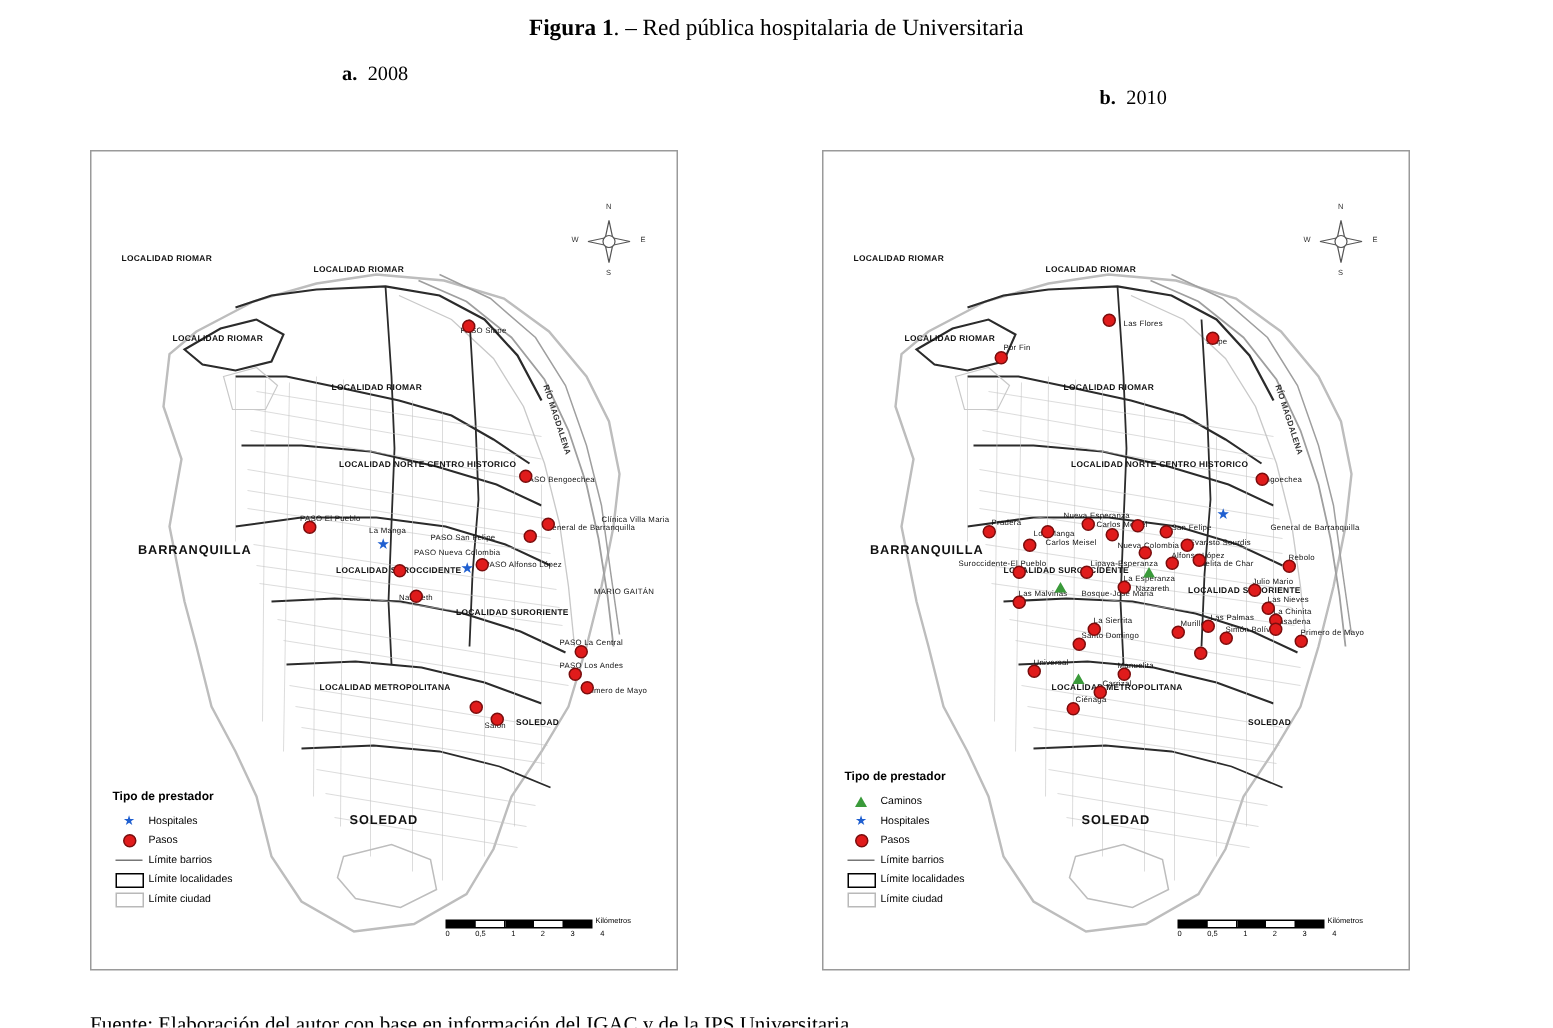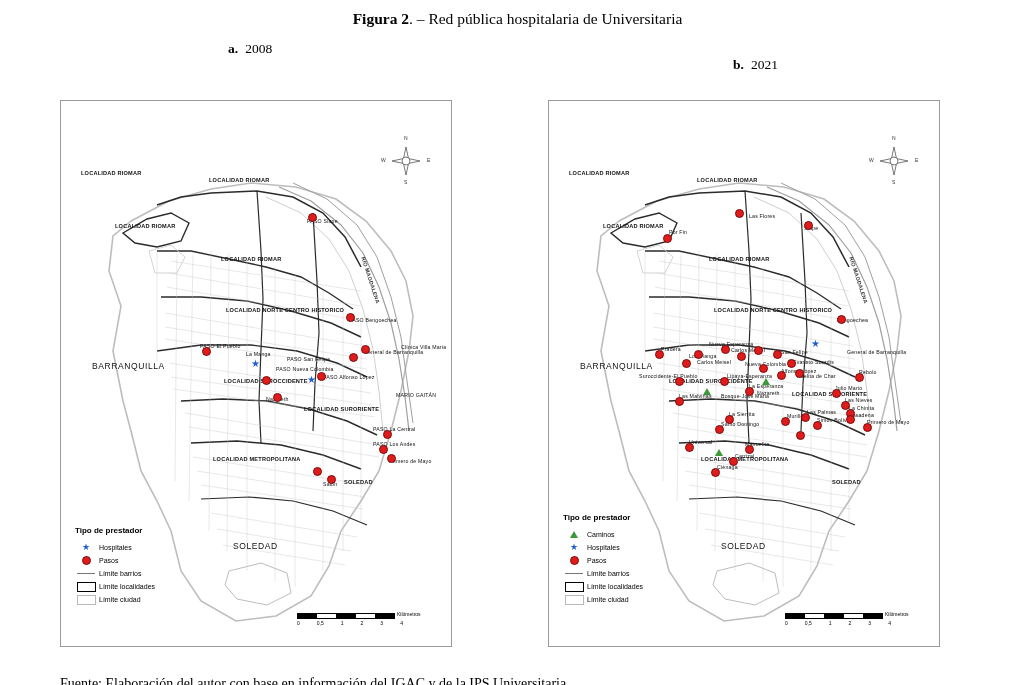--- a/index.html
+++ b/index.html
@@ -84,7 +84,7 @@
 <body>
 
 <div class="figure-title">
-  <b>Figura 2</b><span>. – Red pública hospitalaria de Universitaria</span>
+  <b>Figura 1</b><span>. – Red pública hospitalaria de Universitaria</span>
 </div>
 
 <div class="panel-label" style="left:228px;top:41px;">

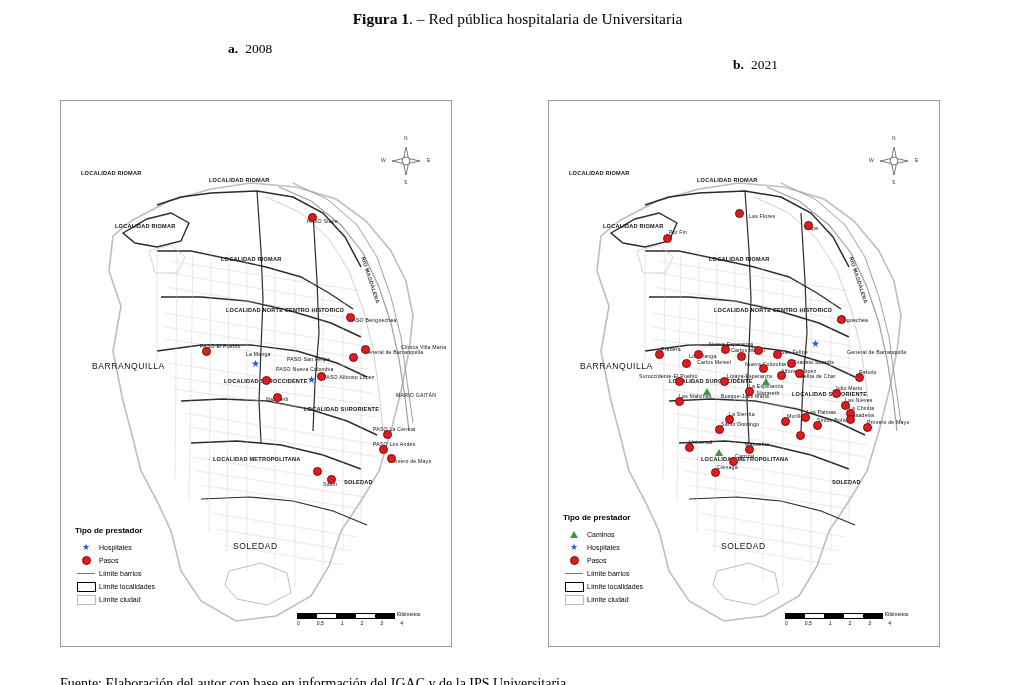--- a/index.html
+++ b/index.html
@@ -91,7 +91,7 @@
   <b>a.</b><span class="yr">2008</span>
 </div>
 <div class="panel-label" style="left:733px;top:57px;">
-  <b>b.</b><span class="yr">2021</span>
+  <b>b.</b><span class="yr">2010</span>
 </div>
 
 <div class="map-frame" id="map-a">

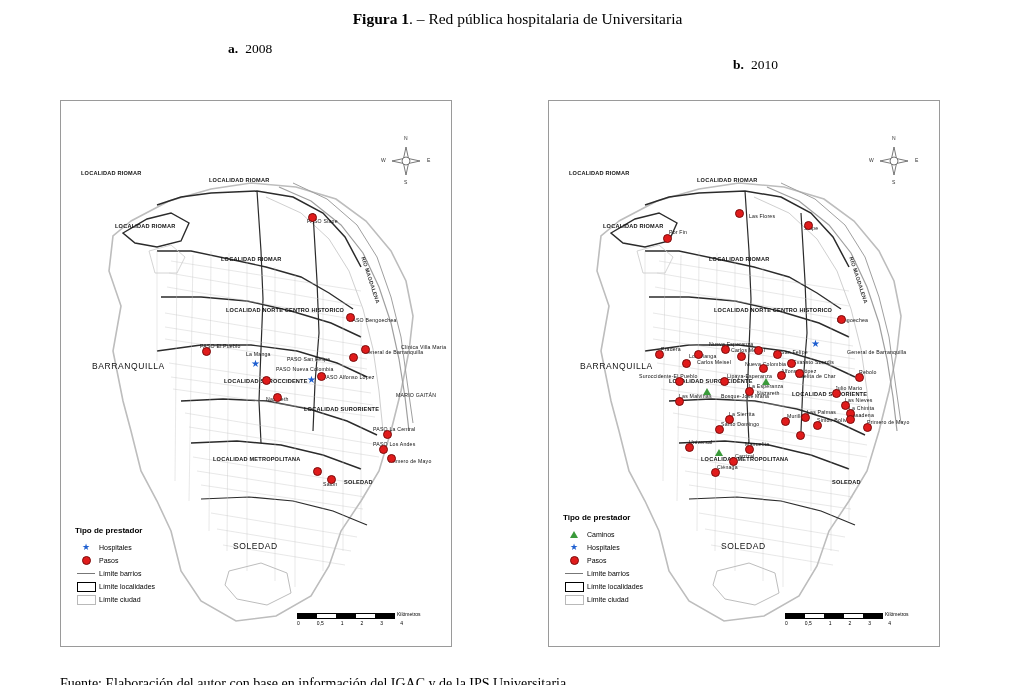--- a/index.html
+++ b/index.html
@@ -39,7 +39,7 @@
     position:absolute;font-family:"Liberation Sans", sans-serif;
     font-size:5.2px;color:#111;white-space:nowrap;letter-spacing:.2px;
   }
-  .mlabel.big{font-size:8.5px;font-weight:normal;letter-spacing:.6px;}
+  .mlabel.big{font-size:8.5px;font-weight:bold;letter-spacing:.6px;}
   .mlabel.loc{font-size:5.6px;font-weight:bold;}
   .mlabel.river{font-size:5.4px;font-weight:bold;color:#333;}
   .dot-red{

